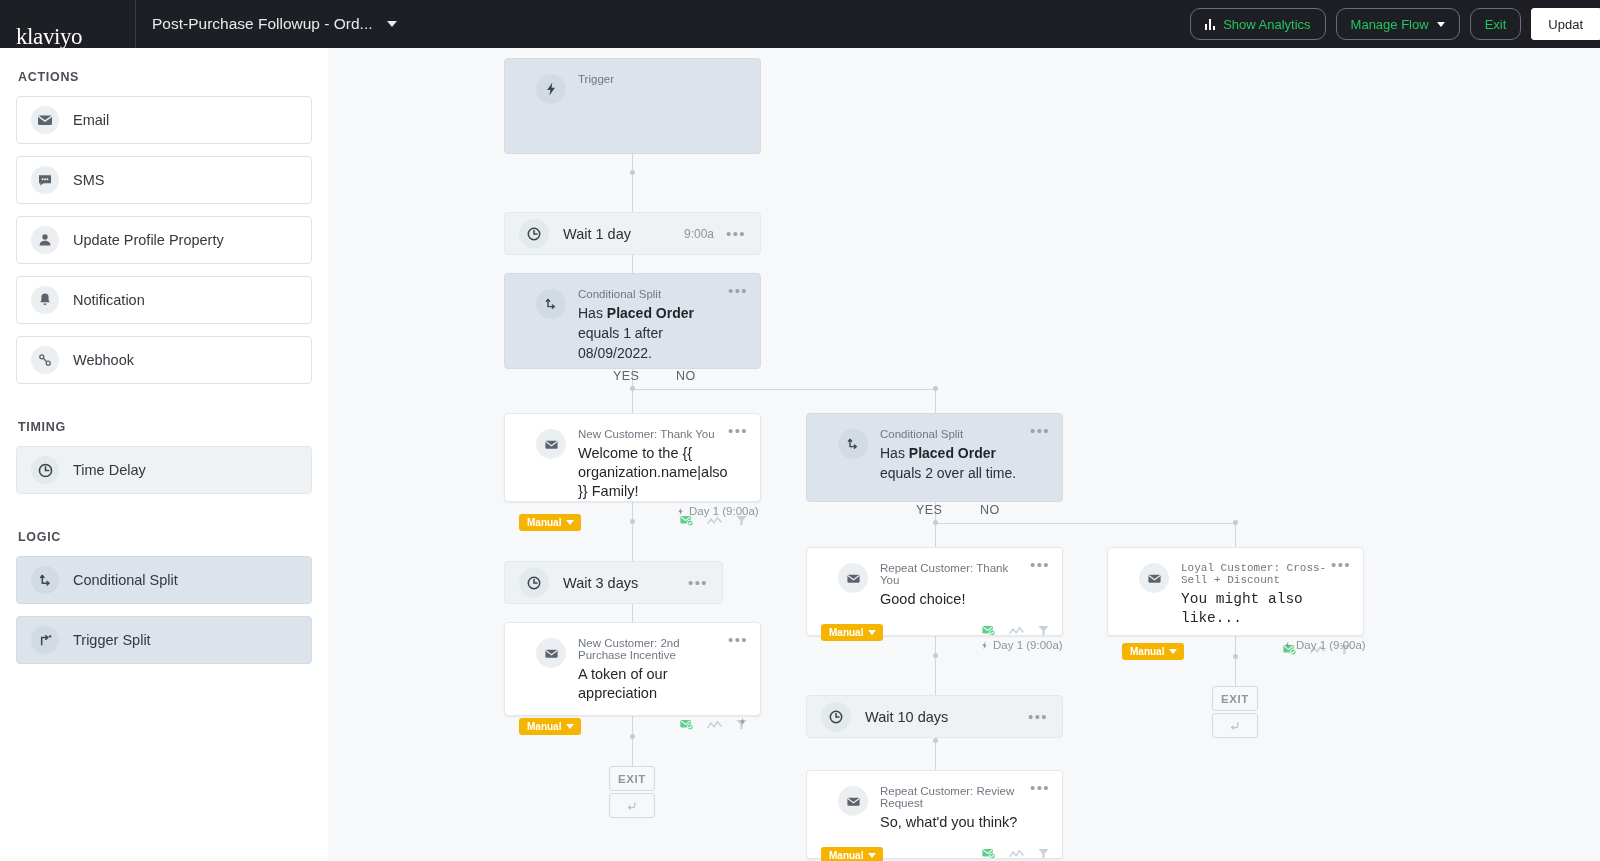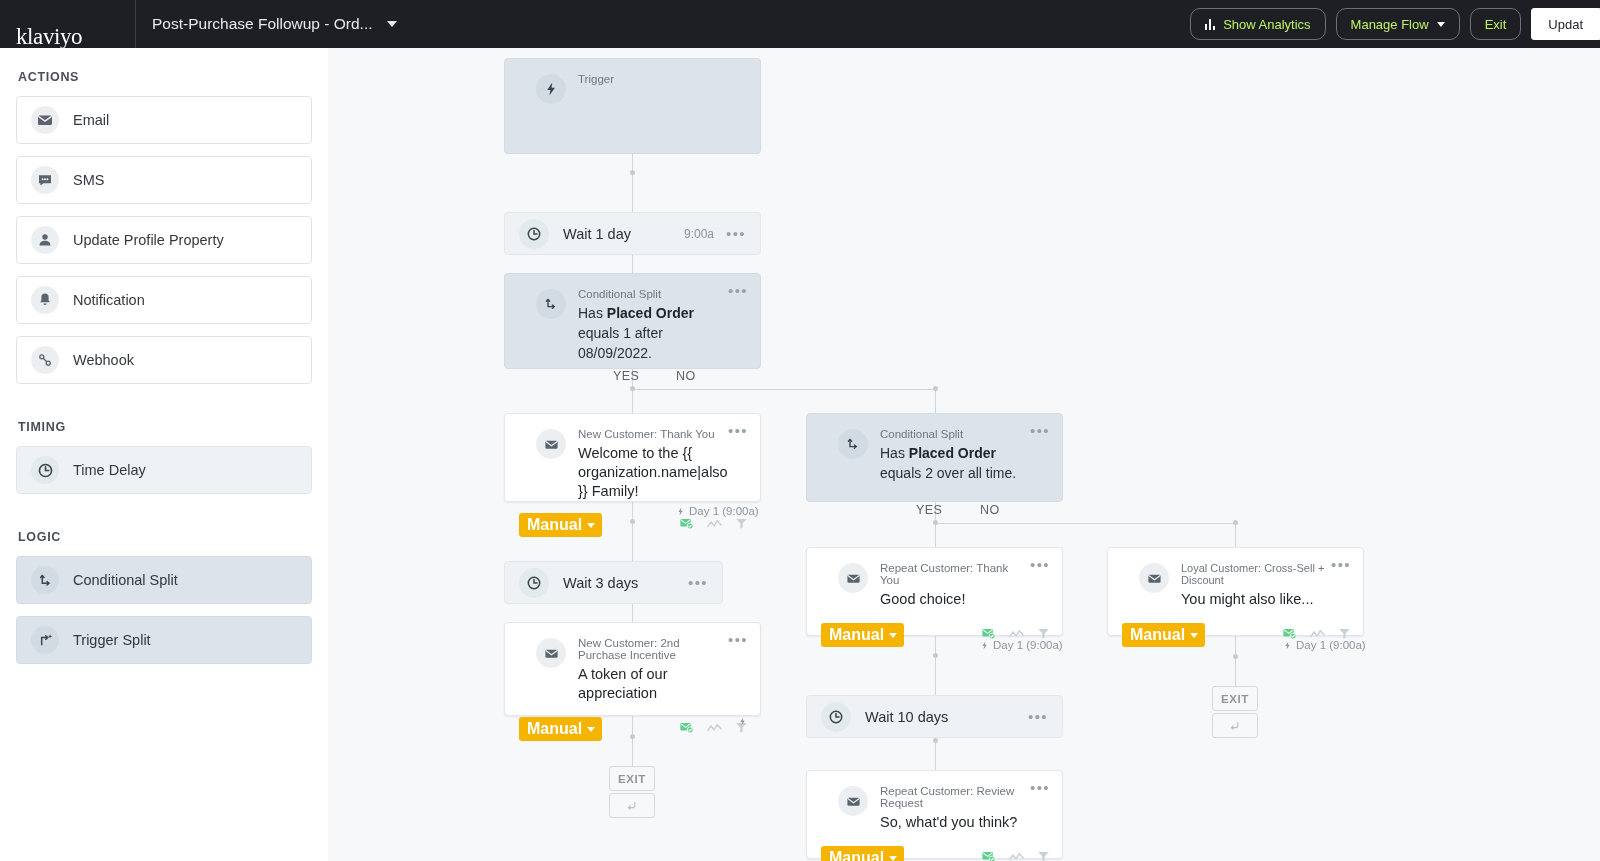--- a/index.html
+++ b/index.html
@@ -37,7 +37,7 @@
   }
   .tb-btn {
     height: 32px; border: 1px solid #6b6f76; border-radius: 10px;
-    color: #bef264; font-size: 13px; display: flex; align-items: center;
+    color: #22c55e; font-size: 13px; display: flex; align-items: center;
     justify-content: center; gap: 8px; padding: 0 14px; background: transparent;
     white-space: nowrap;
   }

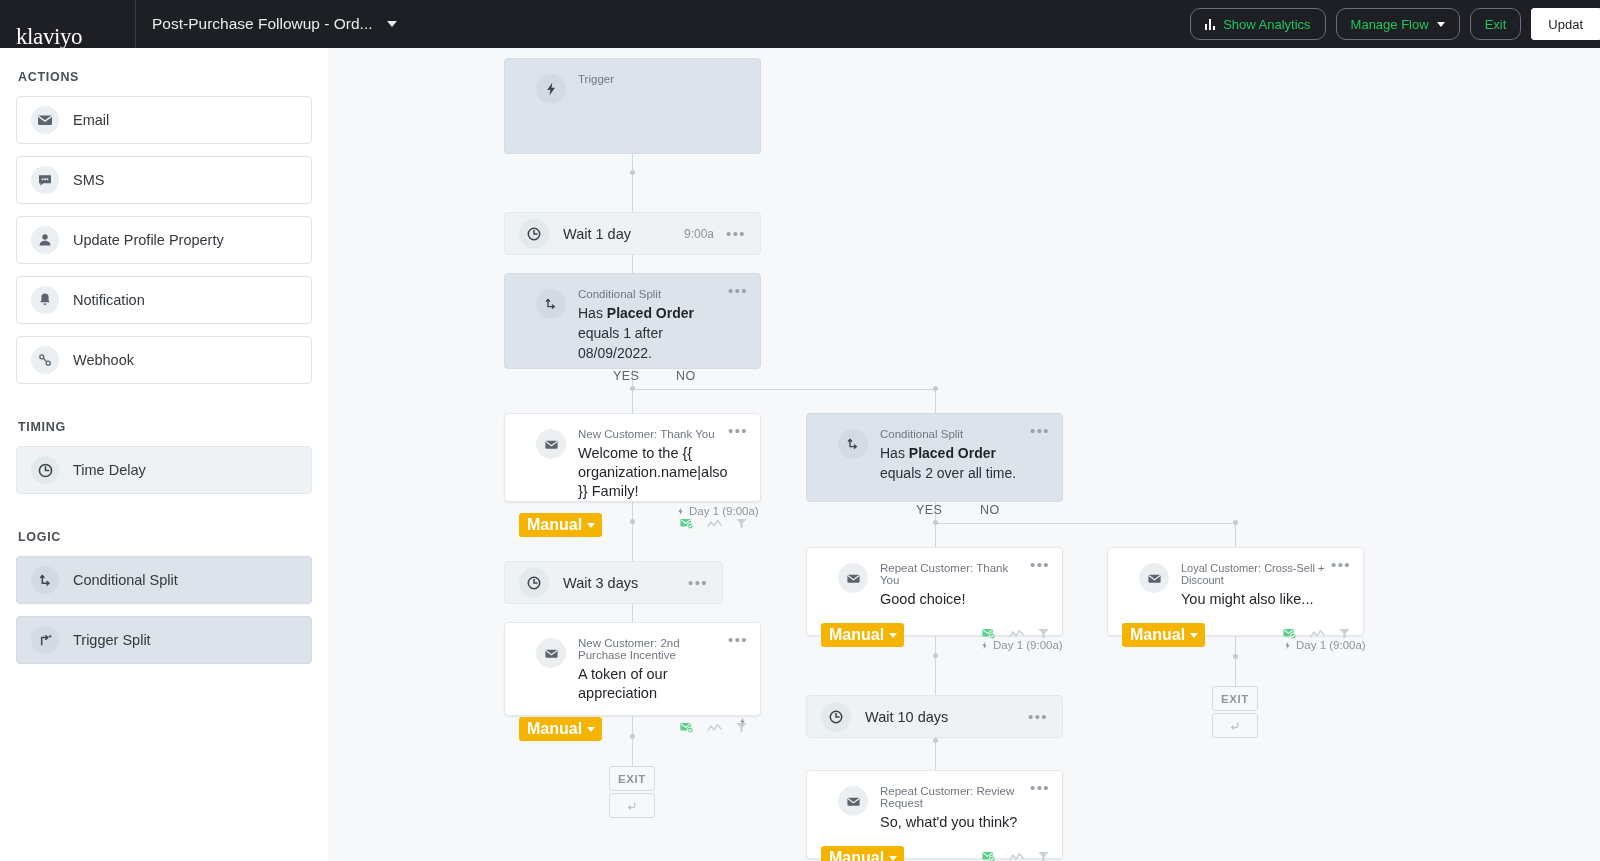--- a/index.html
+++ b/index.html
@@ -119,7 +119,7 @@
     padding: 10px 12px 10px 14px; margin-top: auto;
   }
   .badge {
-    background: #f5b400; color: #ffffff; font-size: 16px; font-weight: bold;
+    background: #f5b400; color: #ffffff; font-size: 10px; font-weight: bold;
     border-radius: 3px; padding: 3px 7px 3px 8px; display: flex;
     align-items: center; gap: 5px;
   }

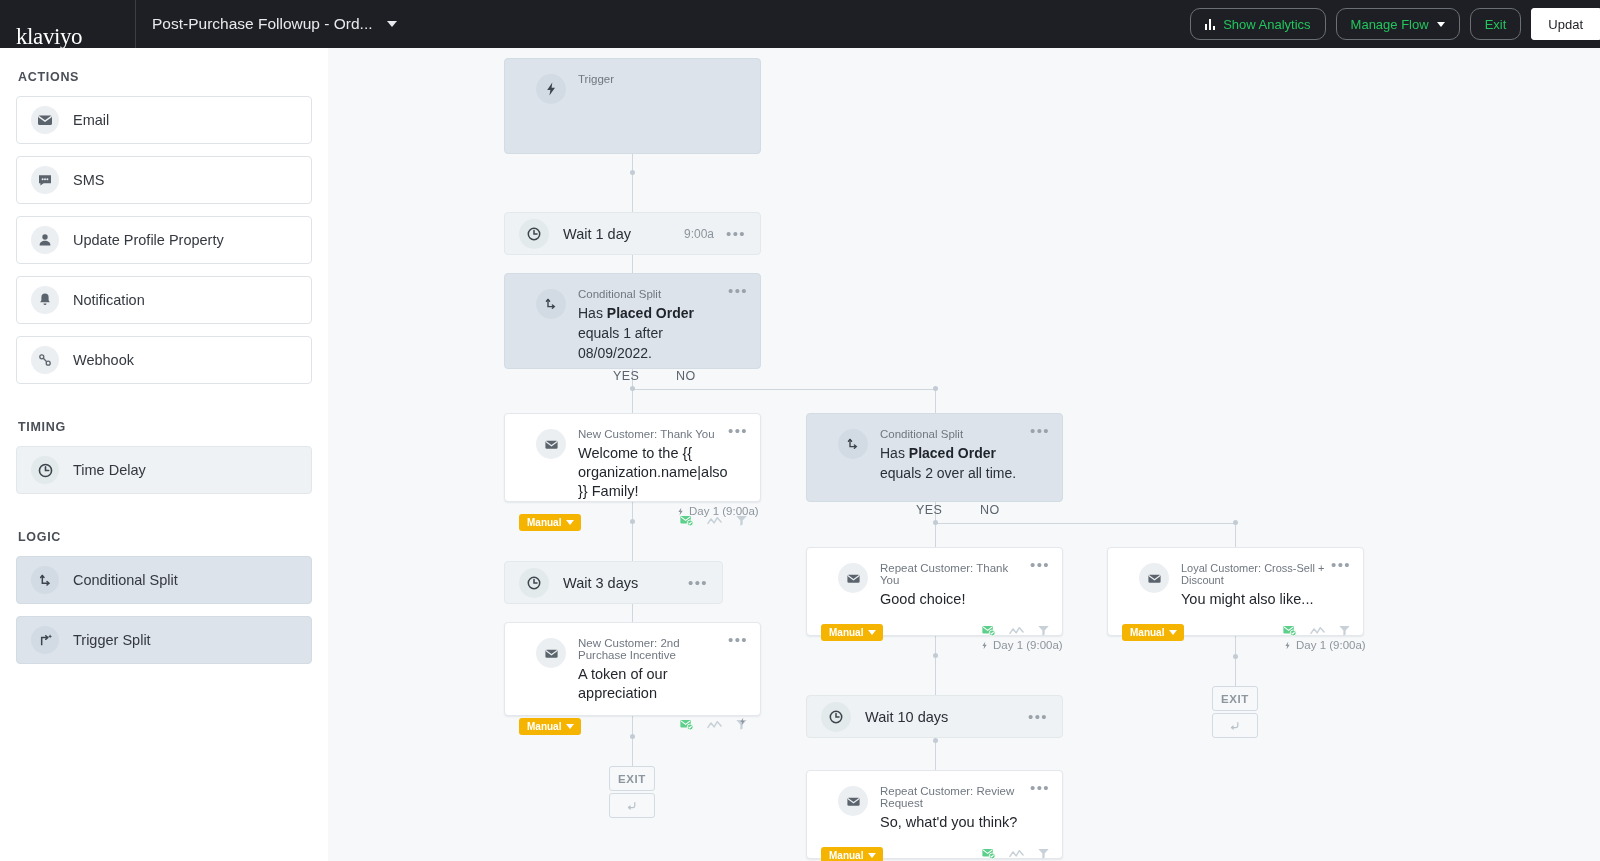--- a/index.html
+++ b/index.html
@@ -634,7 +634,7 @@
             <path d="M2.2 5 8 9.2 13.8 5" stroke="#eceff2" stroke-width="1.3" fill="none" stroke-linecap="round"></path>
           </svg>
       </span>
-      <div class="card-body" style="padding-right:22px;">
+      <div class="card-body" style="padding-right:22px;font-family:Liberation Mono, monospace;">
         <div class="card-kicker" style="font-size:11px;">Loyal Customer: Cross-Sell + Discount</div>
         <div class="card-title-lg">You might also like...</div>
       </div>

